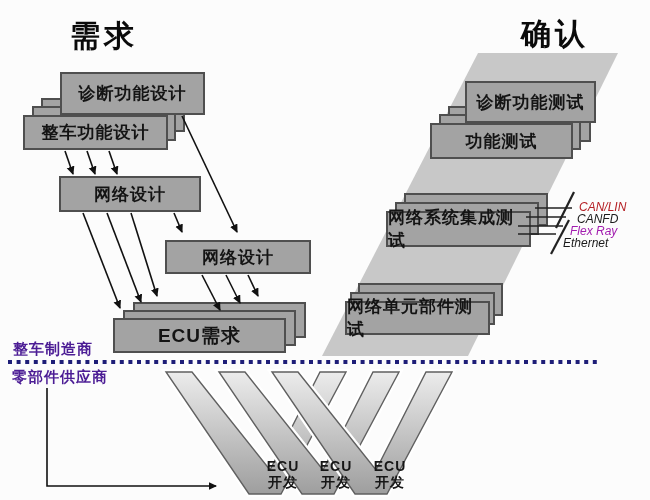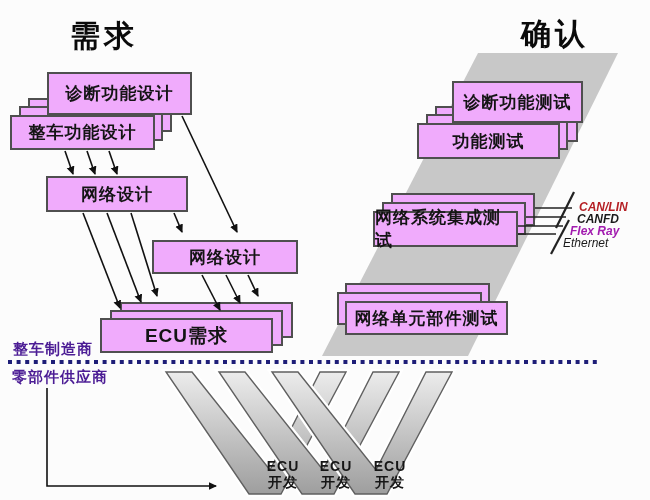--- a/index.html
+++ b/index.html
@@ -11,10 +11,11 @@
   }
   .layer{position:absolute;left:0;top:0;width:650px;height:500px;}
   .box{
-    position:absolute;box-sizing:border-box;background:#f0abfc;
+    position:absolute;box-sizing:border-box;background:#a3a3a3;
     border:2px solid #4f4f4f;display:flex;align-items:center;justify-content:center;
     font-weight:bold;font-size:17px;letter-spacing:1px;color:#141414;
     z-index:2;
+    margin-left:13px;
   }
   .box.empty{z-index:1;}
   .box.big{font-size:19px;}

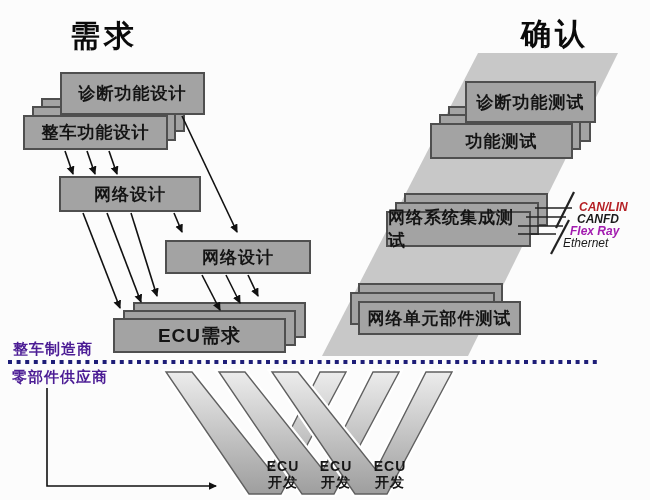--- a/index.html
+++ b/index.html
@@ -30,7 +30,7 @@
     line-height:16px;color:#161616;z-index:4;letter-spacing:1px;margin-left:20px;
   }
   .bus{
-    position:absolute;font-style:italic;font-weight:bold;font-size:12px;z-index:4;white-space:nowrap;
+    position:absolute;font-style:italic;font-weight:normal;font-size:12px;z-index:4;white-space:nowrap;
   }
   .bus-red{color:#b52025;}
   .bus-dark{color:#1a1a1a;}

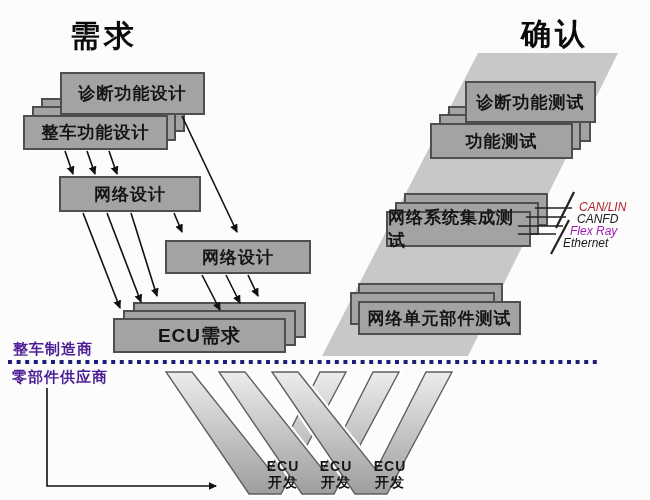--- a/index.html
+++ b/index.html
@@ -88,7 +88,7 @@
 
   <div class="box empty" style="left:345px;top:283px;width:145px;height:33px"></div>
   <div class="box empty" style="left:337px;top:292px;width:145px;height:33px"></div>
-  <div class="box" style="left:345px;top:301px;width:163px;height:34px">网络单元部件测试</div>
+  <div class="box" style="left:332px;top:301px;width:145px;height:34px">网络单元部件测试</div>
 
   <div class="role" style="left:13px;top:340px;">整车制造商</div>
   <div class="role" style="left:12px;top:368px;">零部件供应商</div>

